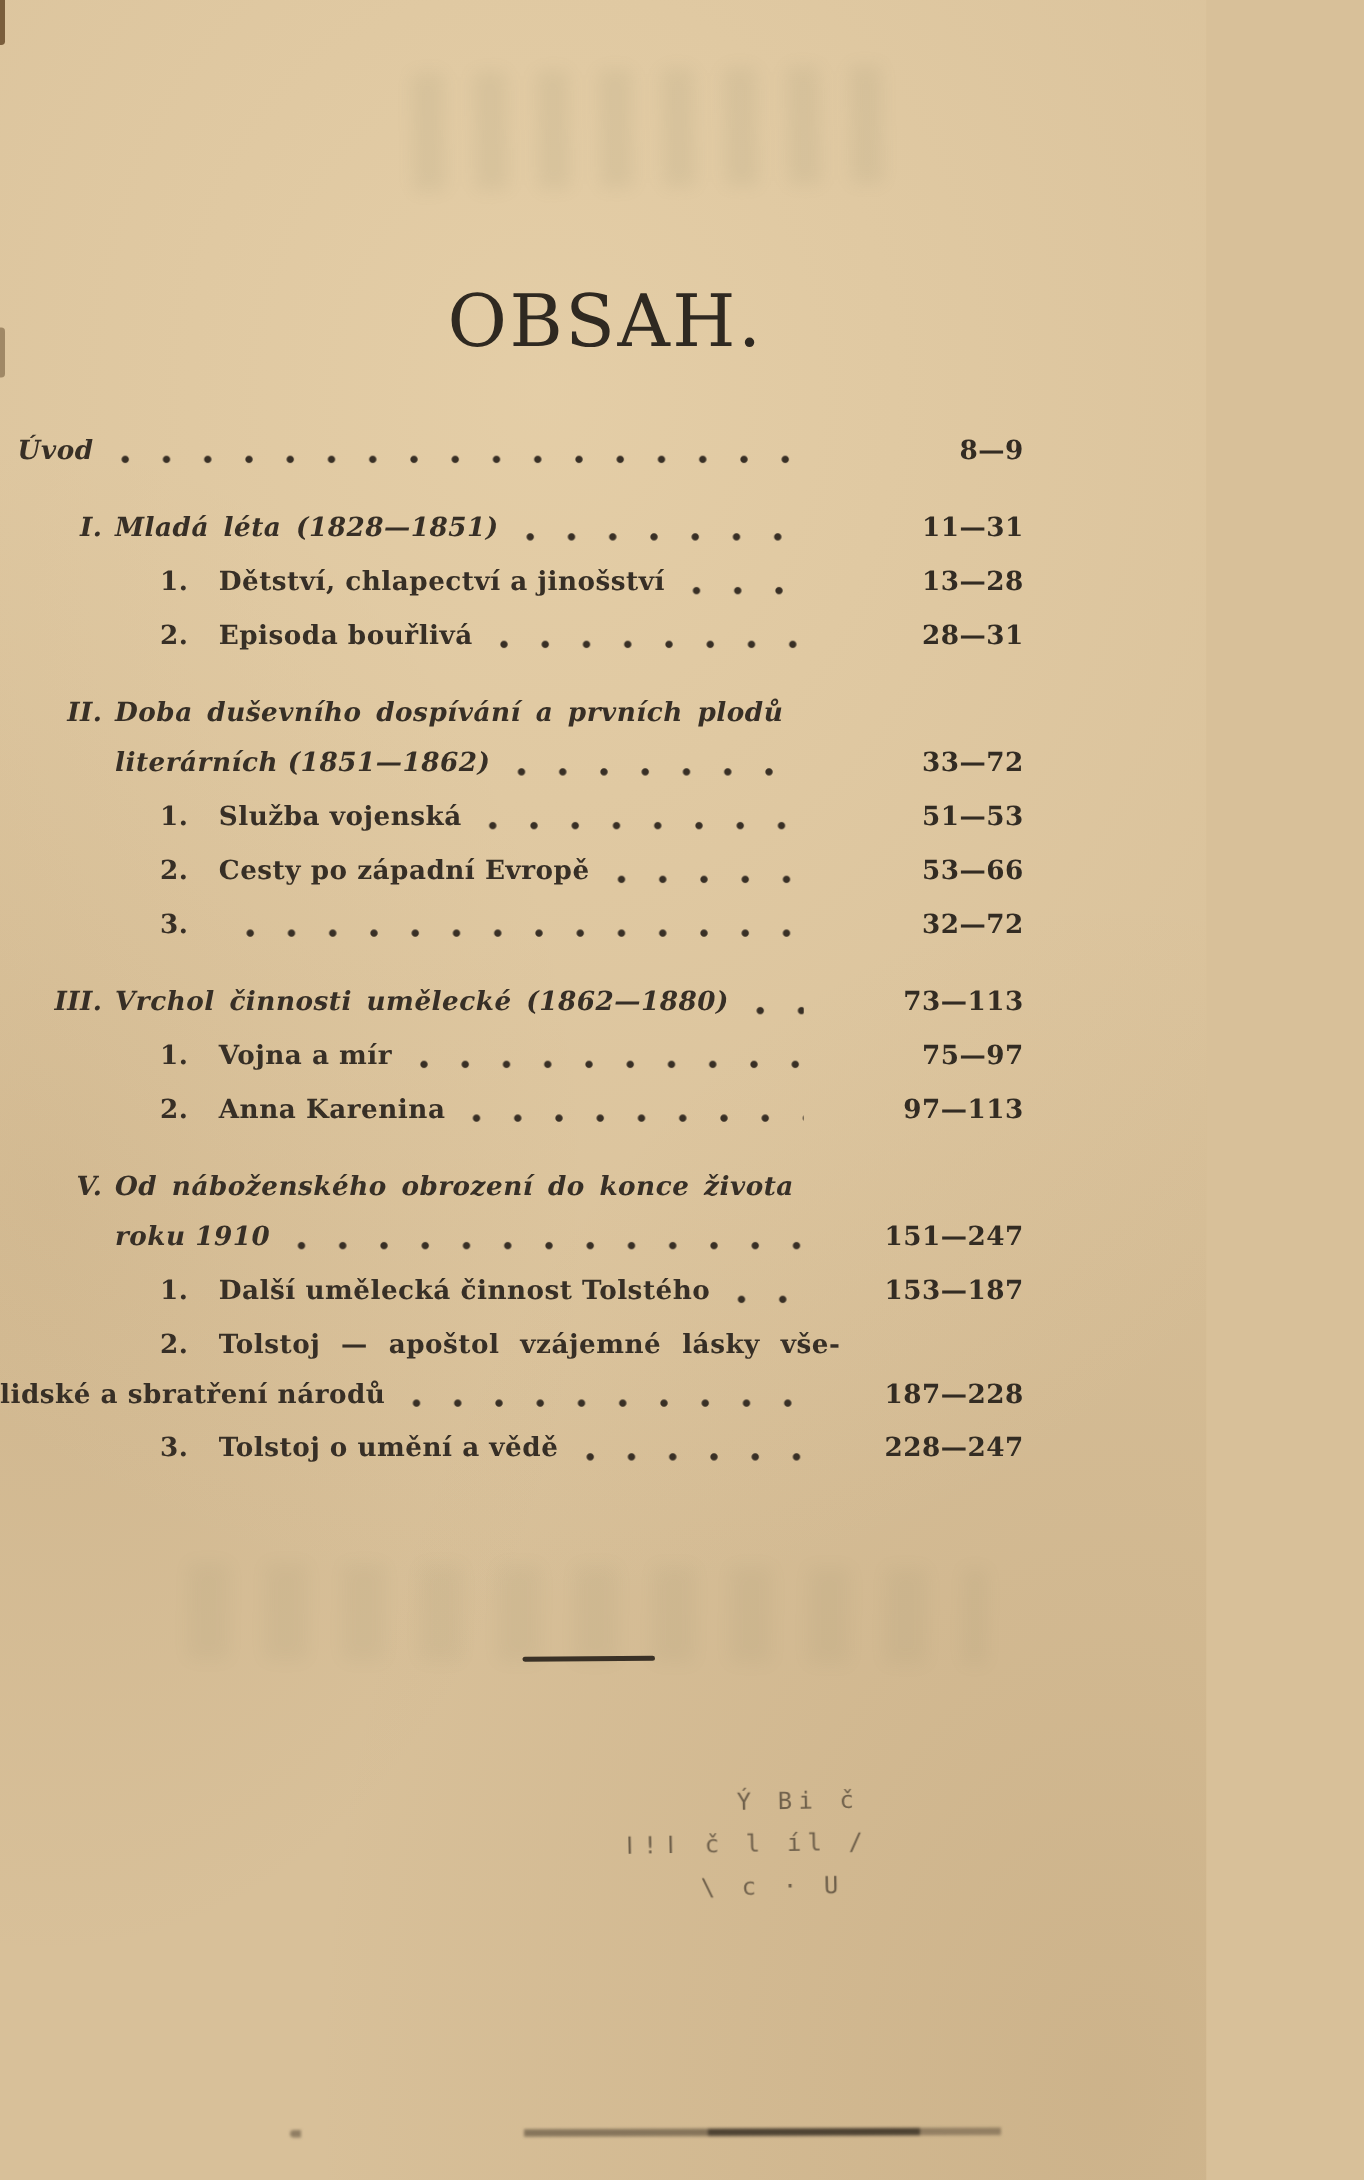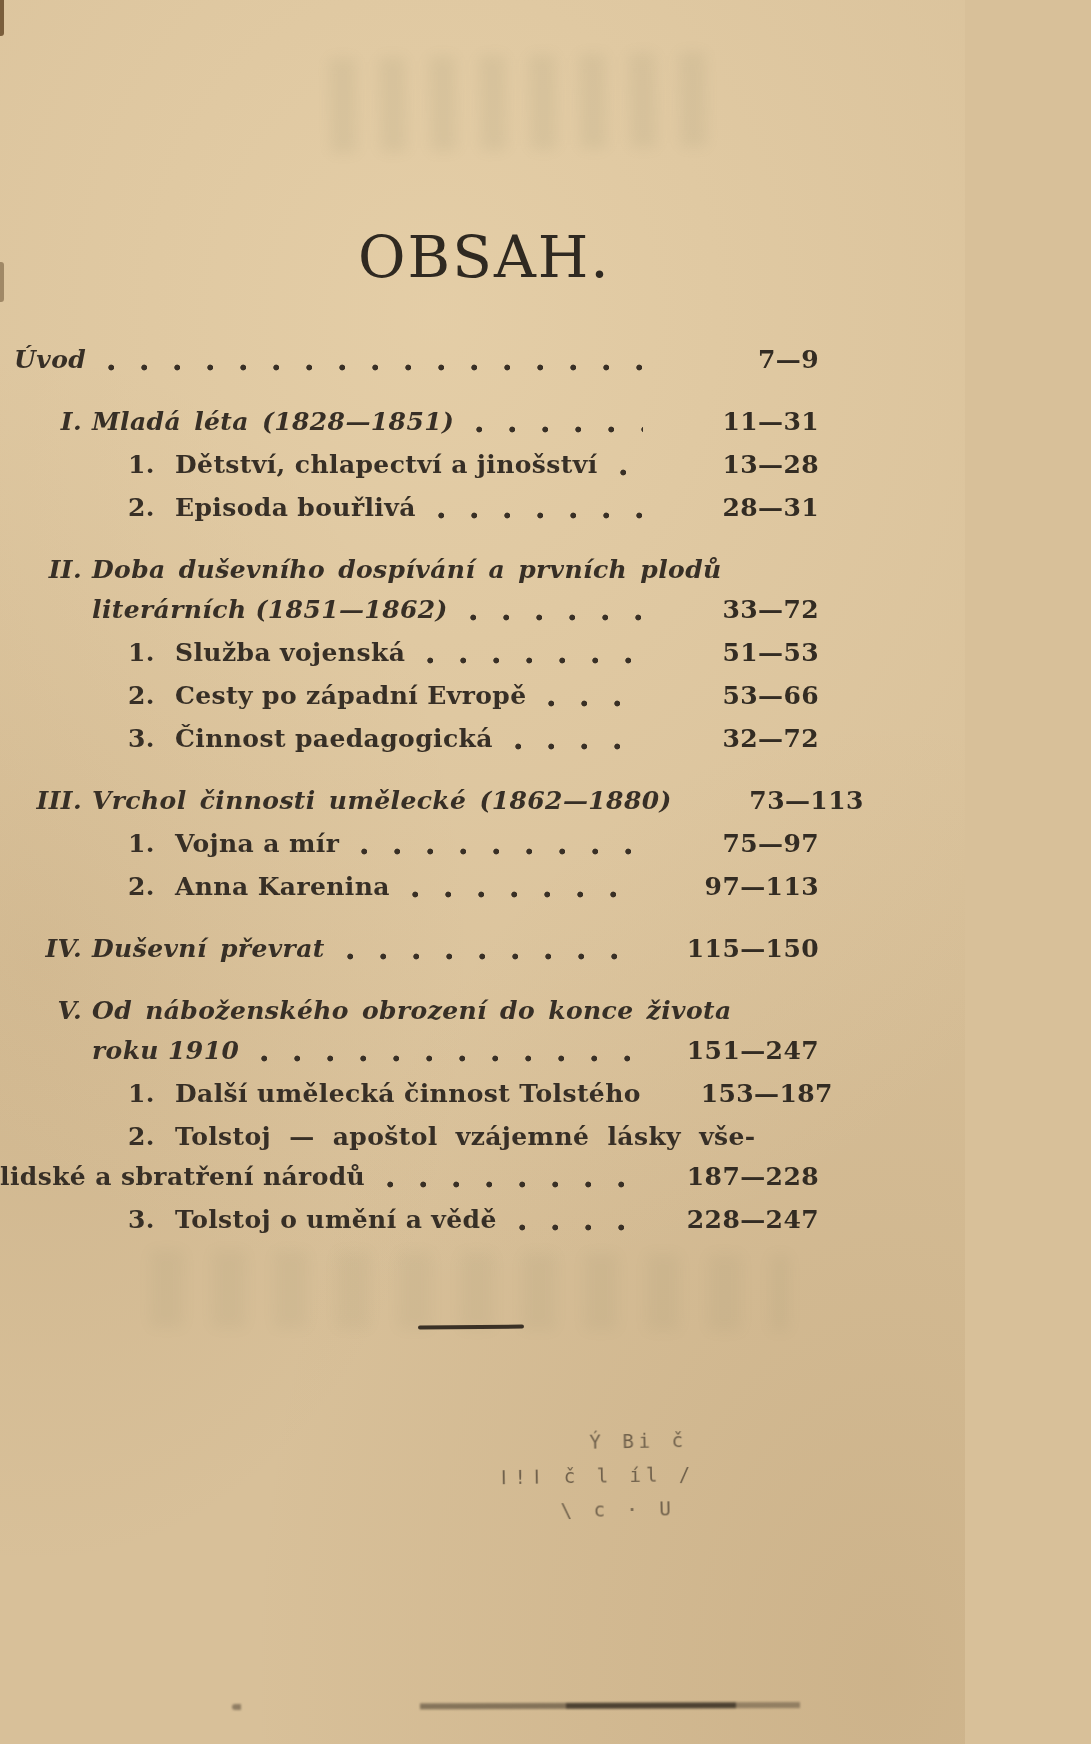--- a/index.html
+++ b/index.html
@@ -57,7 +57,7 @@
   .toc{margin-top:54px;padding-right:146px;}
   .row{
     display:flex;align-items:flex-end;
-    font-size:25px;line-height:40px;font-weight:bold;
+    font-size:21px;line-height:40px;font-weight:bold;
     color:var(--ink);
     letter-spacing:.4px;
   }

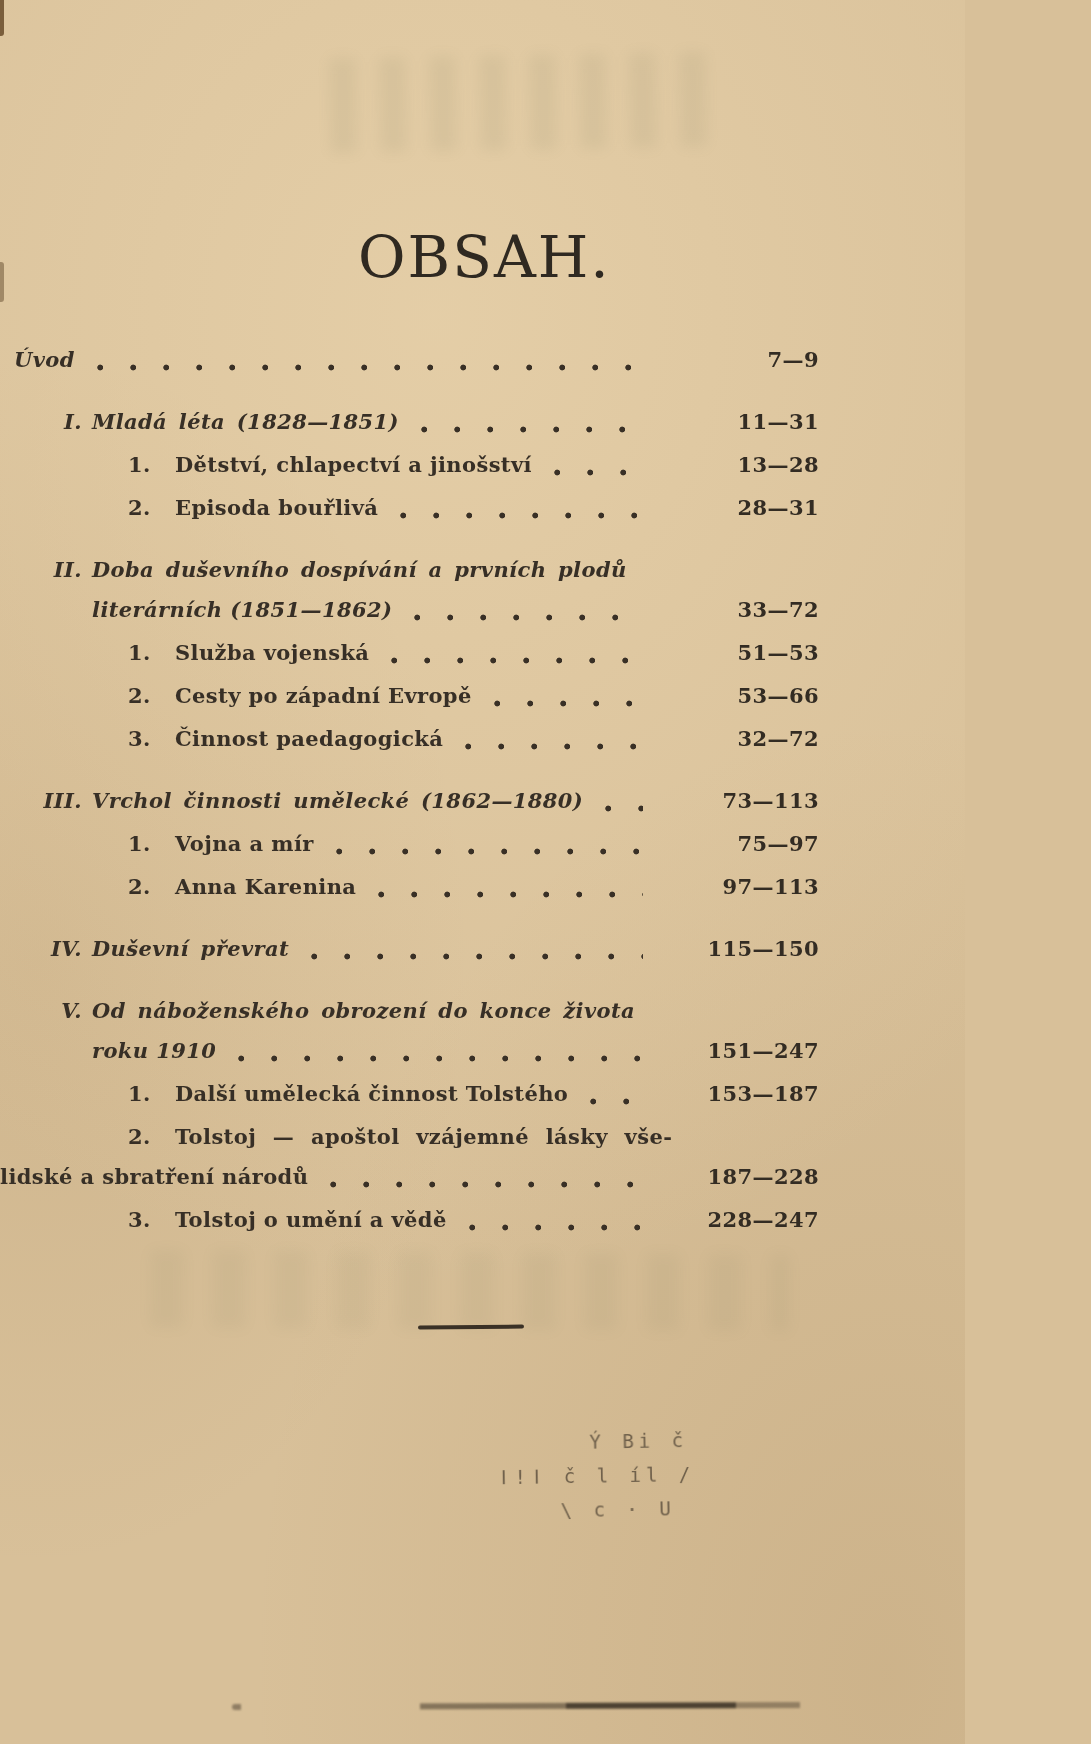--- a/index.html
+++ b/index.html
@@ -127,7 +127,7 @@
 
     <span class="label">Úvod</span>
     <span class="leader"></span>
-    <span class="pages">7—9</span>
+    <span class="pages">8—9</span>
   </div>
       <div class="row chapter">
     <span class="numeral">I.</span>

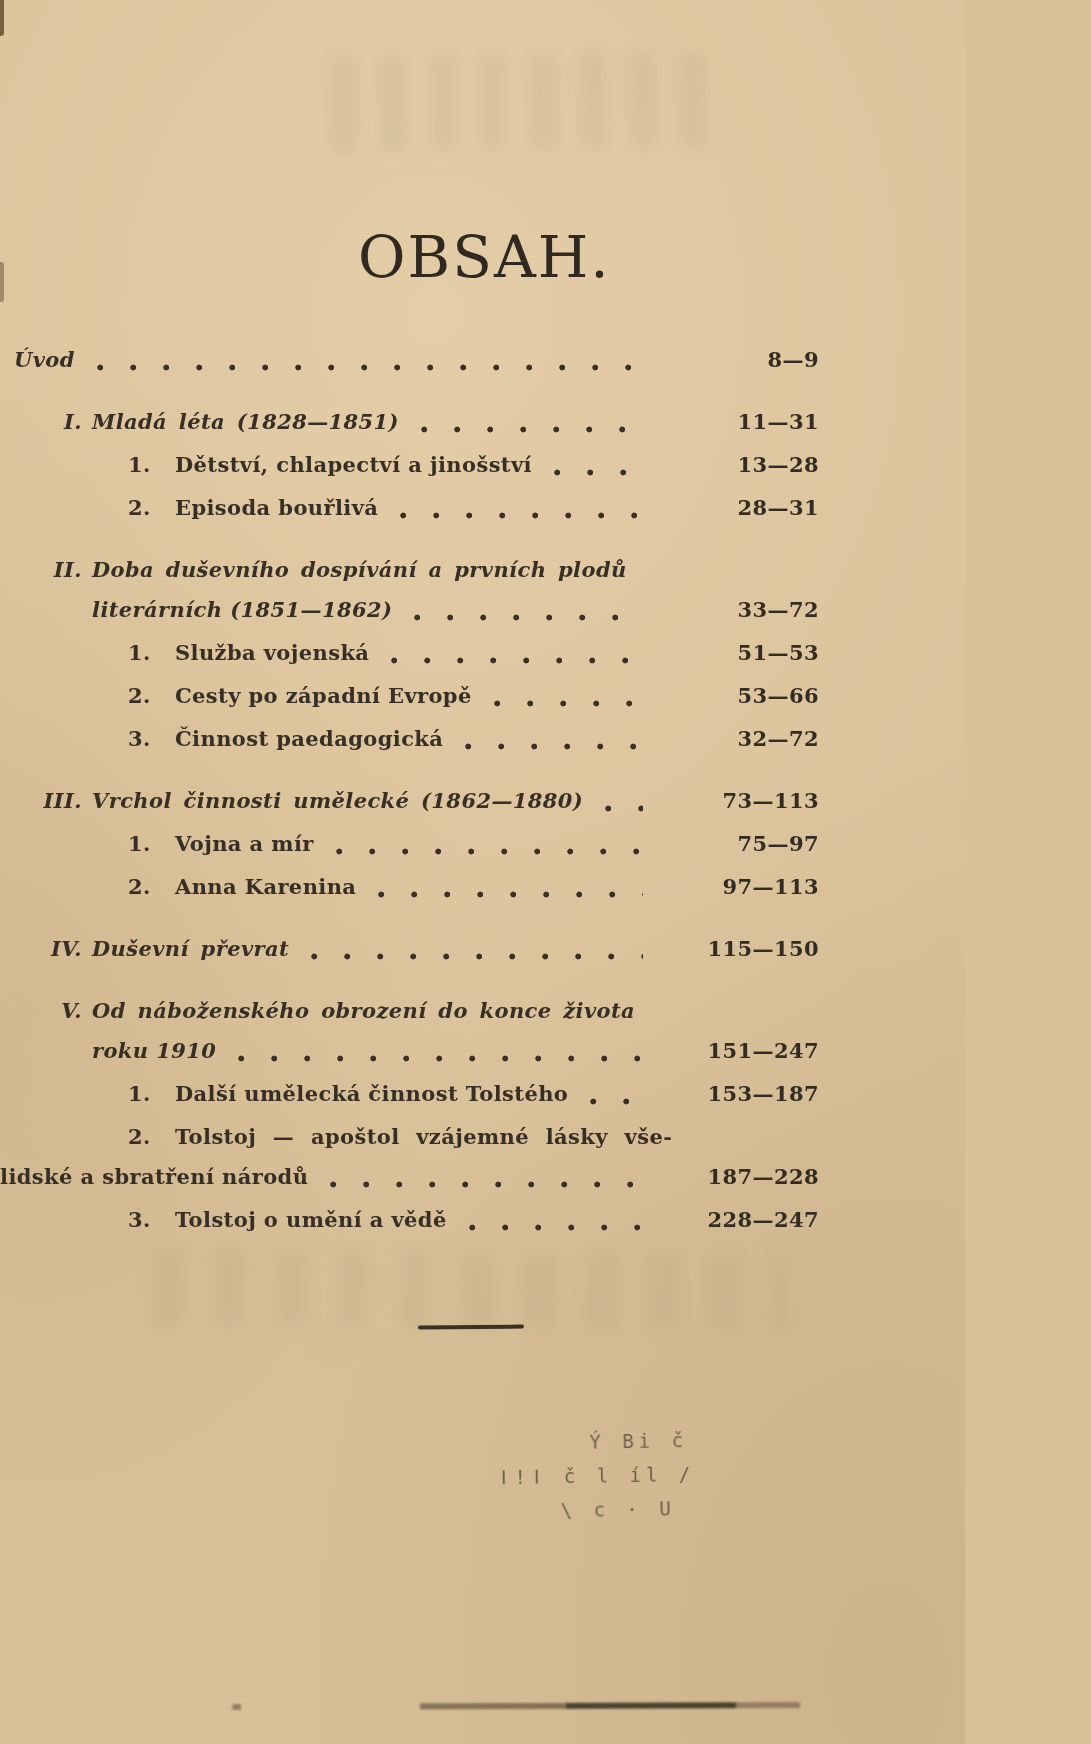--- a/index.html
+++ b/index.html
@@ -172,7 +172,6 @@
   </div>
       <div class="row sub">
     <span class="numeral">3.</span>
-    <span class="label">Činnost paedagogická</span>
     <span class="leader"></span>
     <span class="pages">32—72</span>
   </div>

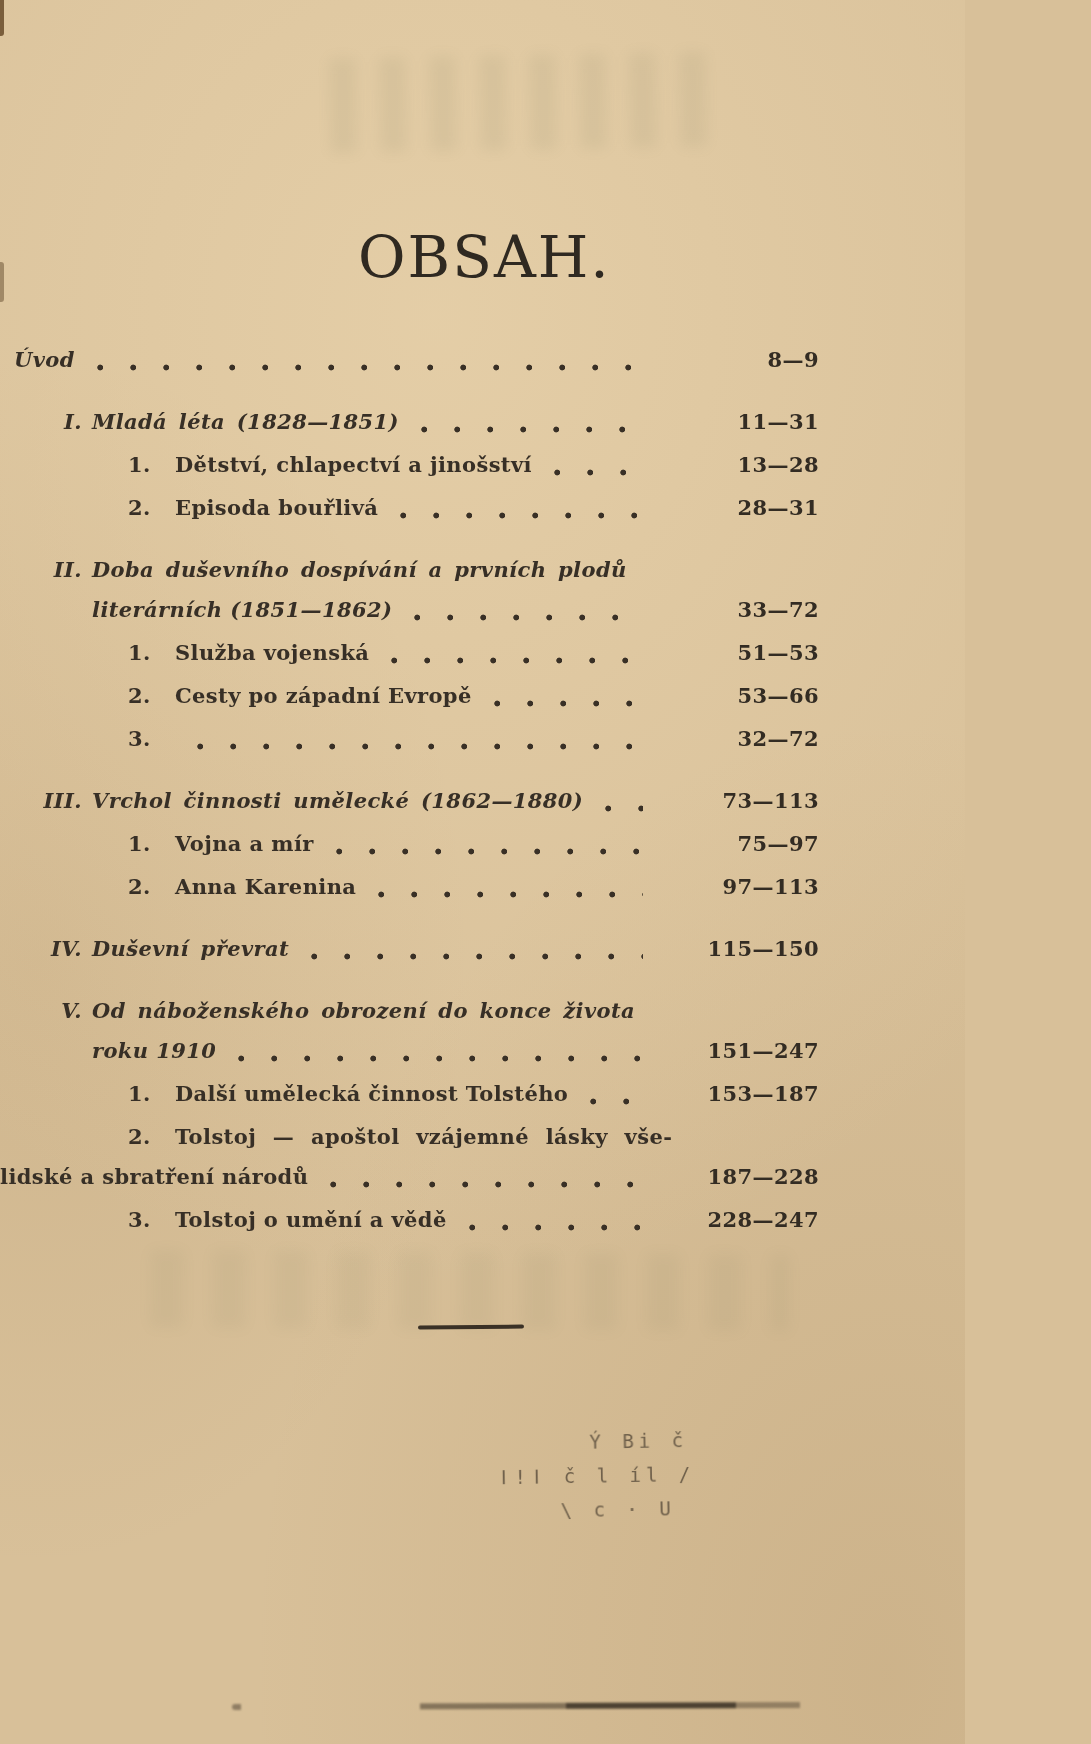--- a/index.html
+++ b/index.html
@@ -193,12 +193,6 @@
     <span class="leader"></span>
     <span class="pages">97—113</span>
   </div>
-      <div class="row chapter">
-    <span class="numeral">IV.</span>
-    <span class="label">Duševní převrat</span>
-    <span class="leader"></span>
-    <span class="pages">115—150</span>
-  </div>
       <div class="row chapter spread-md">
     <span class="numeral">V.</span>
     <span class="label">Od náboženského obrození do konce života</span>

